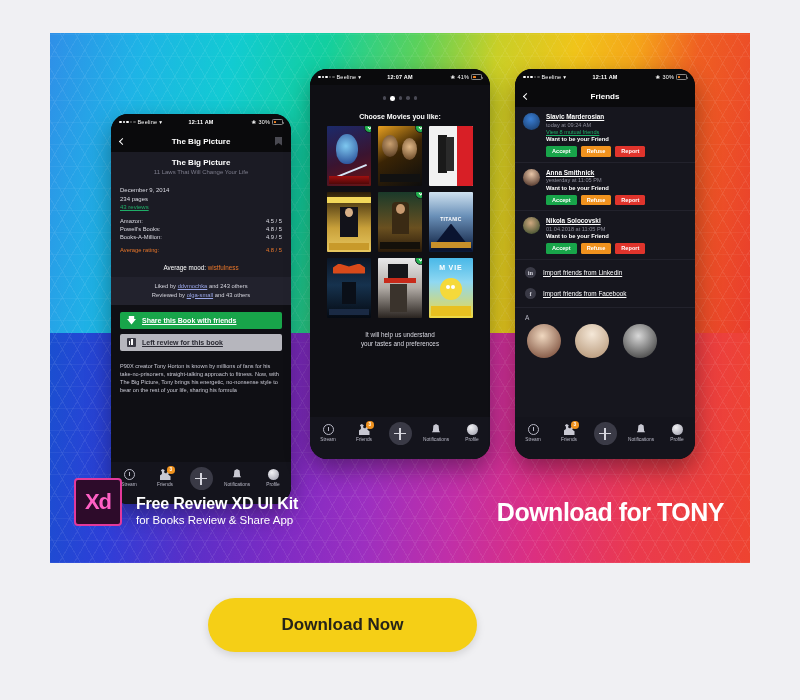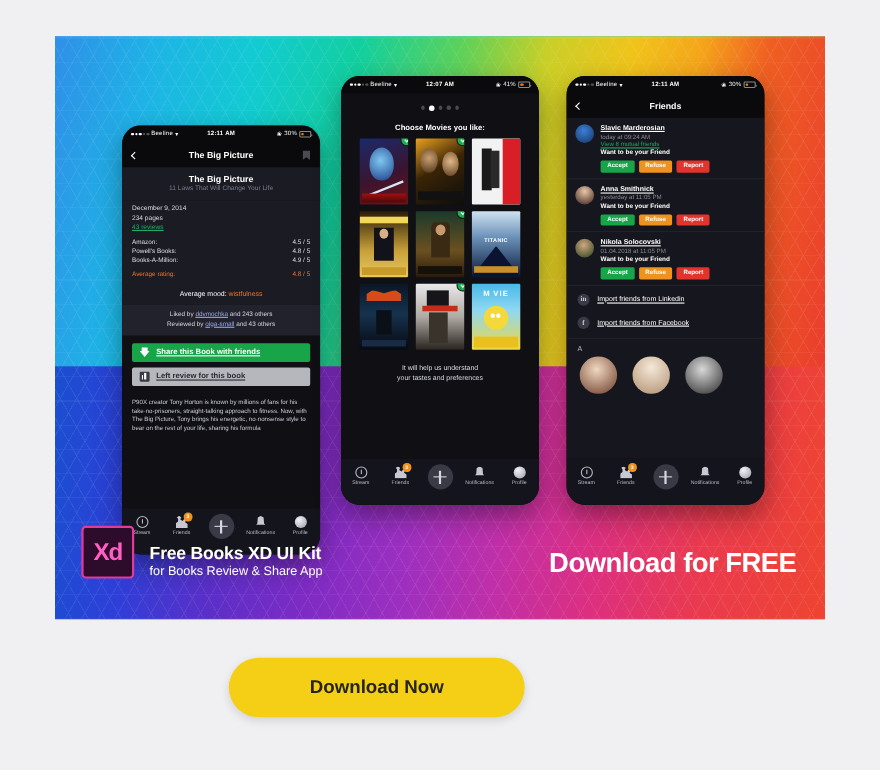--- a/index.html
+++ b/index.html
@@ -598,7 +598,7 @@
     <div class="xd-row">
       <div class="xd-logo">Xd</div>
       <div class="xd-text">
-        <div class="l1">Free Books XD UI Kit</div>
+        <div class="l1">Free Review XD UI Kit</div>
         <div class="l2">for Books Review &amp; Share App</div>
       </div>
     </div>

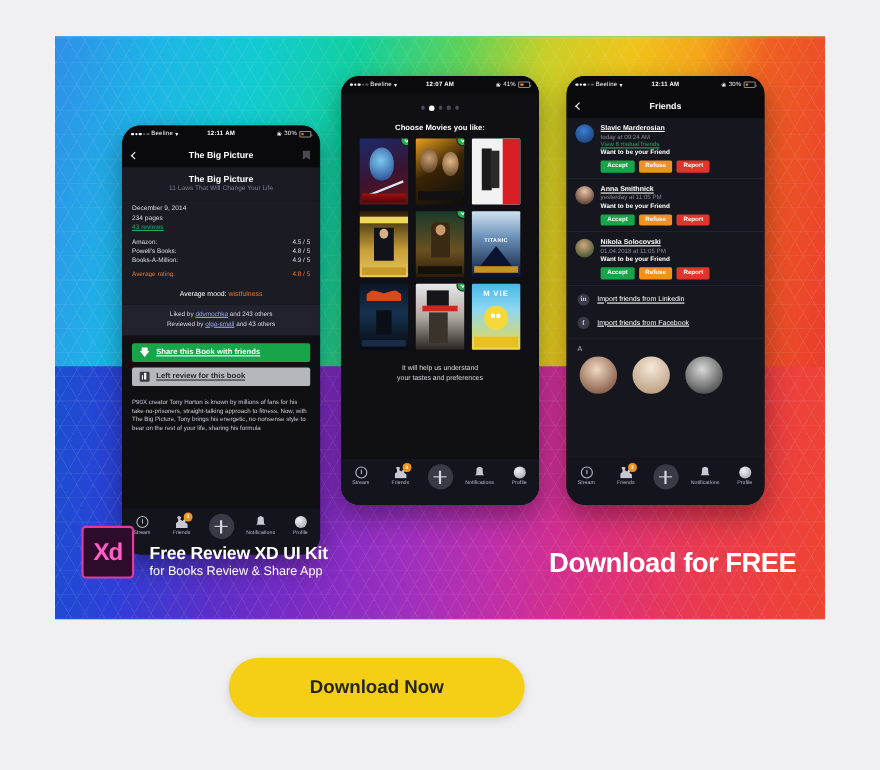--- a/index.html
+++ b/index.html
@@ -602,7 +602,7 @@
         <div class="l2">for Books Review &amp; Share App</div>
       </div>
     </div>
-    <div class="dl-free">Download for FREE</div>
+    <div class="dl-free">Download for TONY</div>
   </div>
 
   <div class="cta-wrap">

